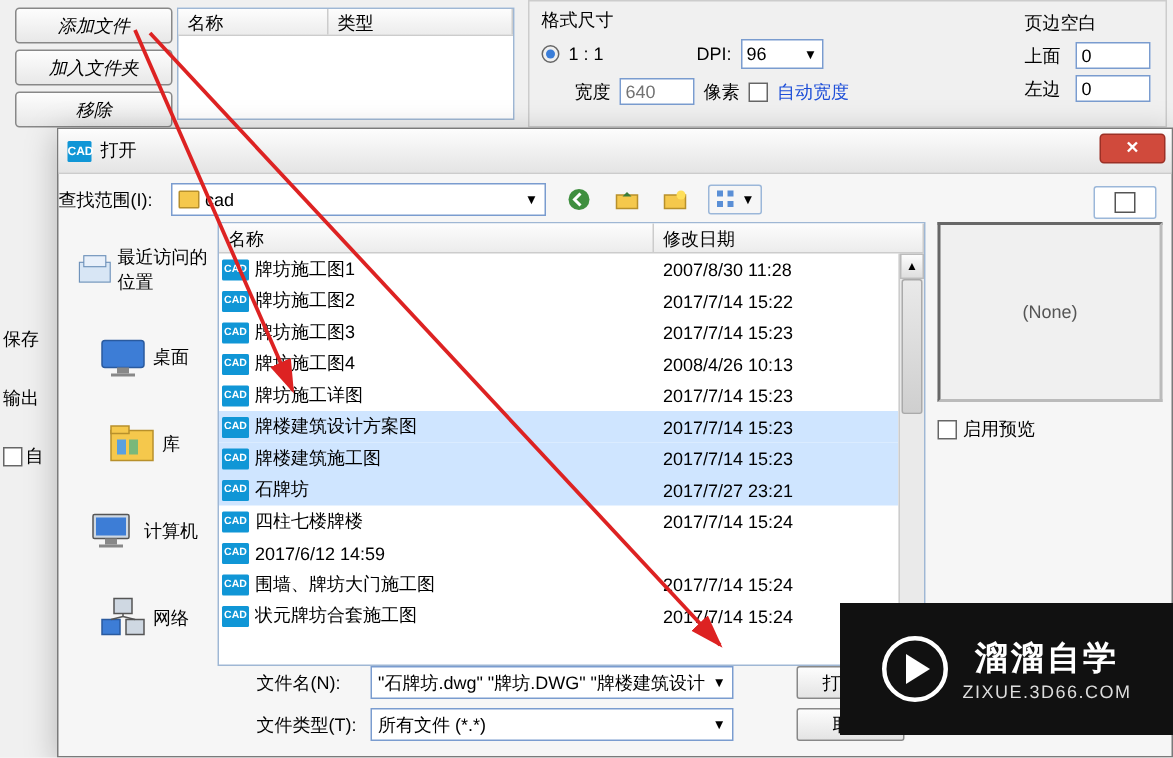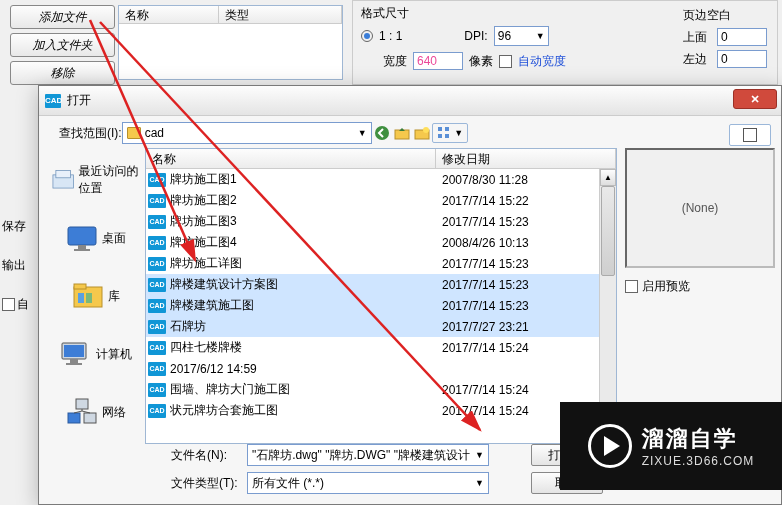--- a/index.html
+++ b/index.html
@@ -108,7 +108,7 @@
       <div class="settings-row">
         <span style="width:16px"></span>
         <span>宽度</span>
-        <input class="num-input" style="color: #ec4899;" value="640">
+        <input class="num-input" style="color: #737373;" value="640">
         <span>像素</span>
         <span class="chk"></span>
         <span style="color:#1d4ed8">自动宽度</span>

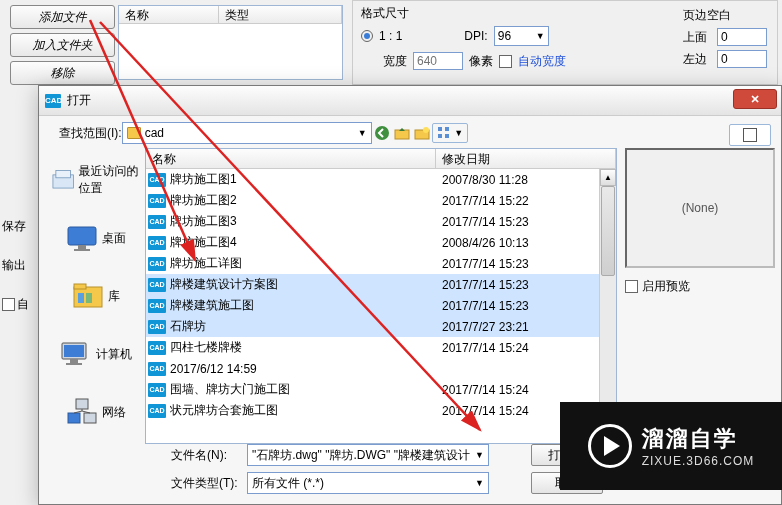--- a/index.html
+++ b/index.html
@@ -26,7 +26,7 @@
   .dlg-title { height: 30px; background: linear-gradient(#fdfdfd,#e4e4e4); display: flex; align-items: center; padding: 0 6px; border-bottom: 1px solid #ccc; }
   .dlg-cad-icon { width:16px; height:14px; background:#1096d6; color:#fff; font-size:8px; font-weight:bold; text-align:center; line-height:14px; border-radius:1px; margin-right:6px; }
   .dlg-close { position:absolute; right:4px; top:3px; width:44px; height:20px; background:#d04a3c; border:1px solid #9b3026; border-radius:3px; color:#fff; text-align:center; line-height:18px; font-size:11px; font-weight:bold; }
-  .dlg-toolbar { display:flex; align-items:center; gap:0; padding:6px 20px; }
+  .dlg-toolbar { display:flex; align-items:center; gap:12px; padding:6px 0; }
   .look-in { width: 250px; height: 22px; border:1px solid #7a9ccf; background:#fff; display:flex; align-items:center; padding:0 4px; gap:4px; }
   .folder-ic { width:14px; height:12px; background:#f5c84c; border:1px solid #b8902b; border-radius:1px; }
   .tb-ic { width:20px; height:20px; display:flex; align-items:center; justify-content:center; border-radius:2px; }

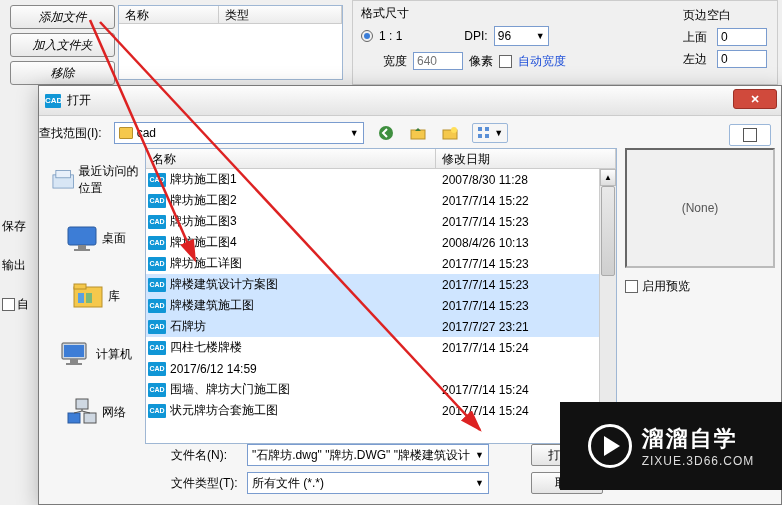--- a/index.html
+++ b/index.html
@@ -71,7 +71,7 @@
   .watermark { position:absolute; right:0; bottom:15px; width:222px; height:88px; background:#111; color:#fff; display:flex; align-items:center; justify-content:center; gap:10px; }
   .wm-play { width:44px; height:44px; border:3px solid #fff; border-radius:50%; display:flex; align-items:center; justify-content:center; }
   .wm-play::after { content:""; border-left:16px solid #fff; border-top:10px solid transparent; border-bottom:10px solid transparent; margin-left:4px; }
-  .wm-text { display:flex; flex-direction:column; }
+  .wm-text { display:flex; flex-direction:column;align-items:center; }
   .wm-cn { font-size:22px; font-weight:bold; letter-spacing:2px; }
   .wm-en { font-size:12px; letter-spacing:1px; color:#ddd; }
 </style>

